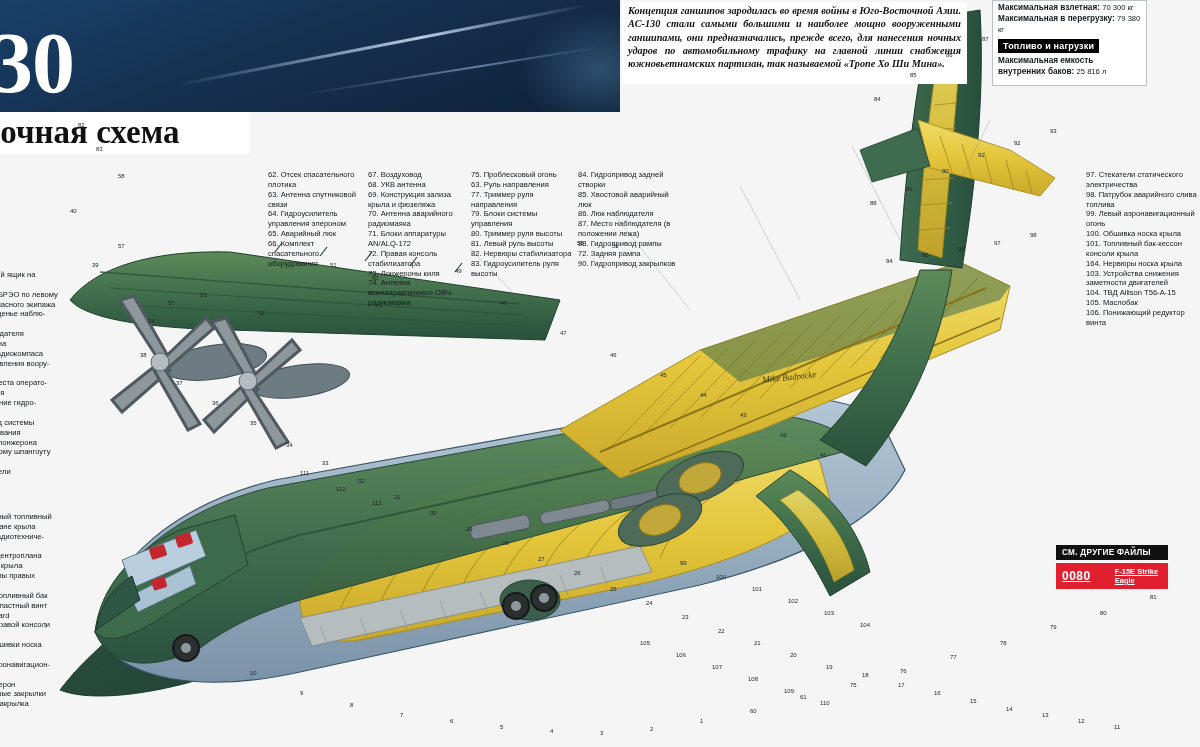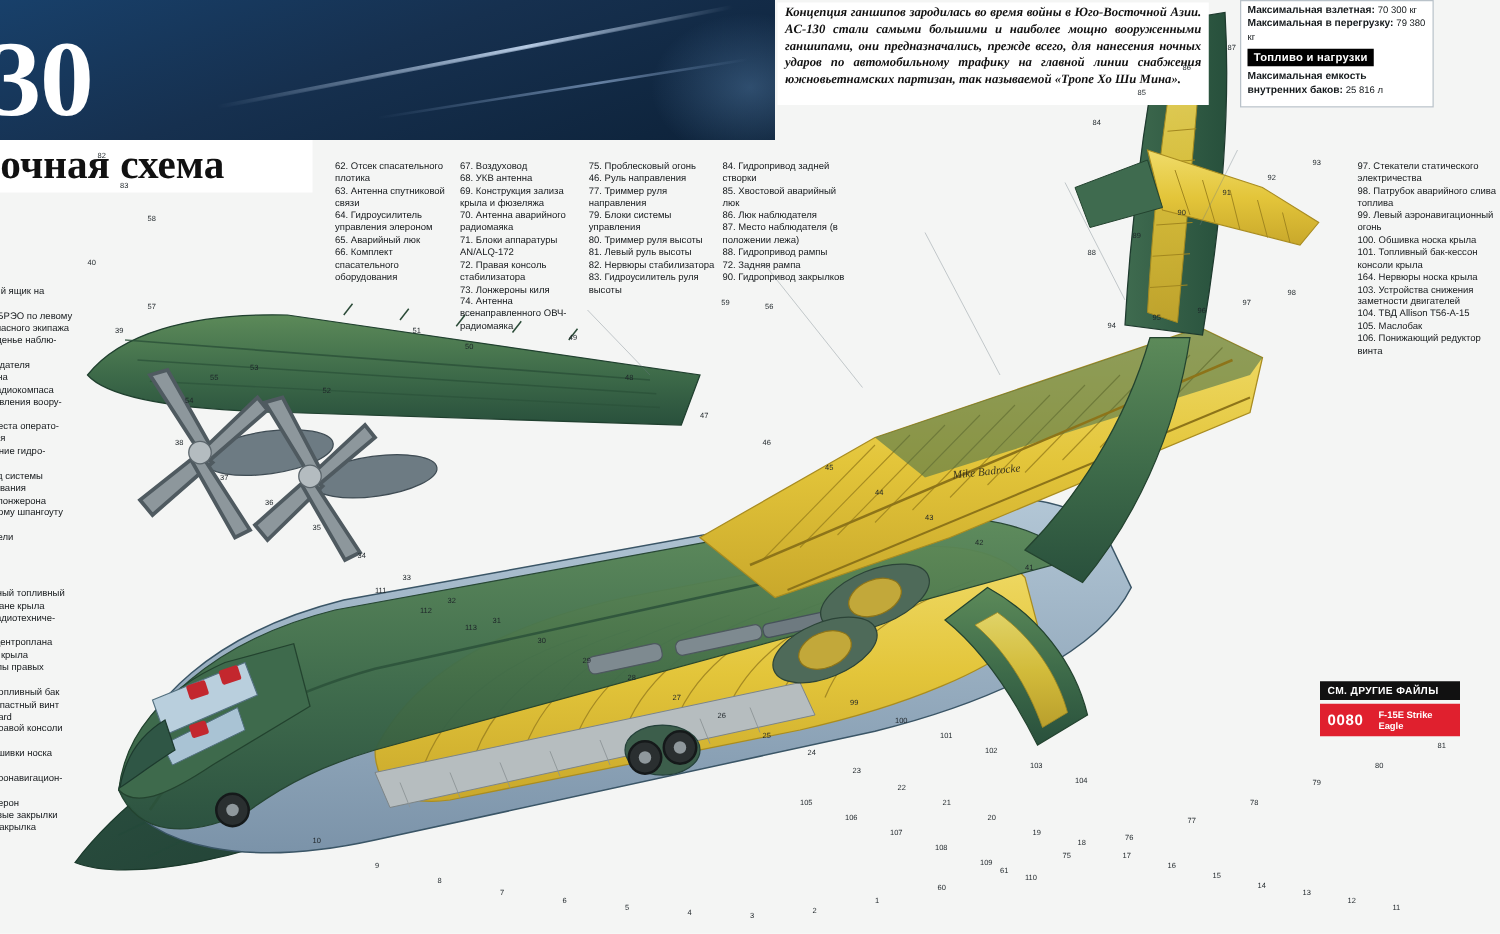--- a/index.html
+++ b/index.html
@@ -111,6 +111,7 @@
     font-size: 7.6px;
     line-height: 1.30;
     color: #15191c;
+    margin-top: 42px;
   }
   .legend-col .item { margin-bottom: 0px; }
   .legend-col.clip-left { overflow: hidden; }

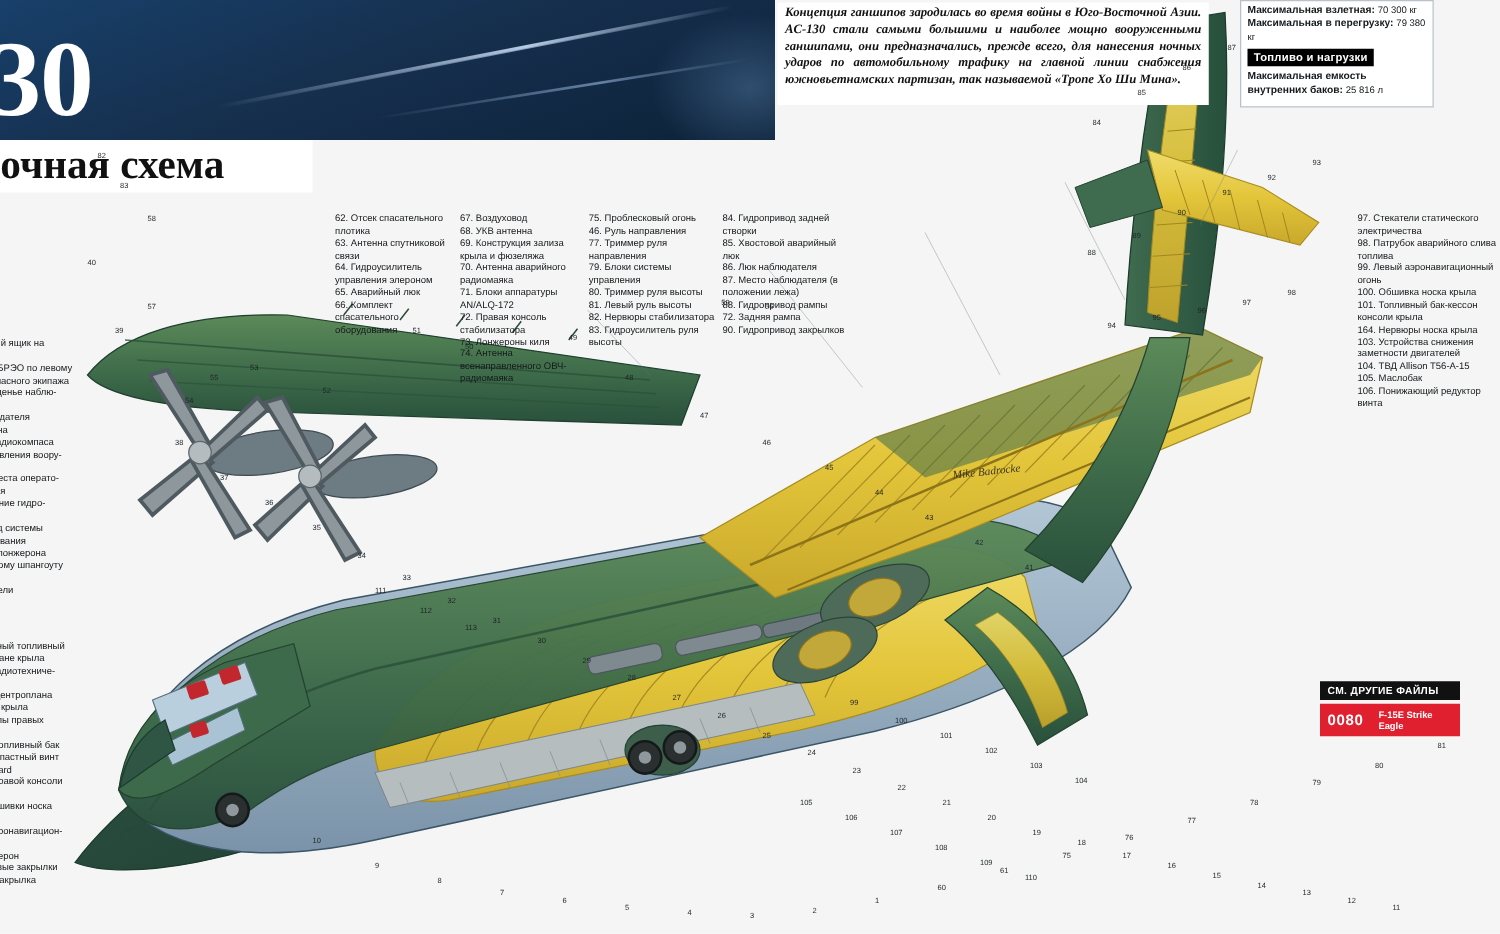--- a/index.html
+++ b/index.html
@@ -467,7 +467,7 @@
     </div>
   <div class="legend-col col-75" id="col-75">
       <div class="item">75. Проблесковый огонь</div>
-      <div class="item">46. Руль направления</div>
+      <div class="item">63. Руль направления</div>
       <div class="item">77. Триммер руля направления</div>
       <div class="item">79. Блоки системы управления</div>
       <div class="item">80. Триммер руля высоты</div>

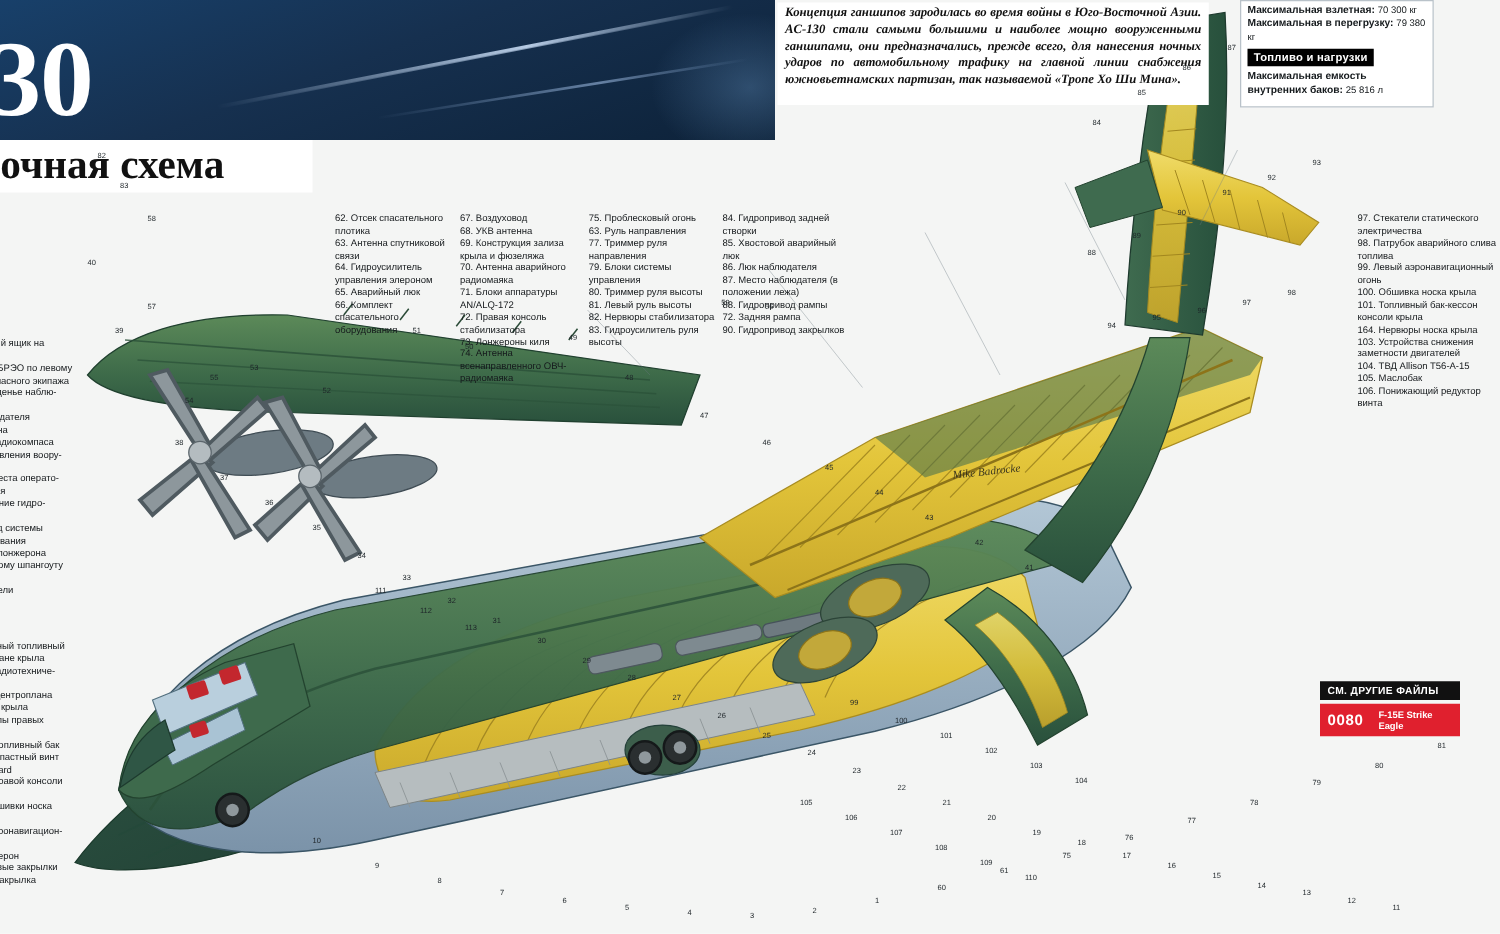--- a/index.html
+++ b/index.html
@@ -140,8 +140,8 @@
   }
   .of-row {
     background: #e0202e; color: #fff;
-    display: flex; align-items: center; gap: 12px;
-    padding: 4px 6px; margin-top: 3px;
+    display: flex; align-items: center; gap: 24px;
+    padding: 4px 6px; margin-top: 3px; text-decoration: underline;
   }
   .of-code { font-size: 12px; font-weight: 700; letter-spacing: .5px; }
   .of-label { font-size: 7.5px; font-weight: 700; }

